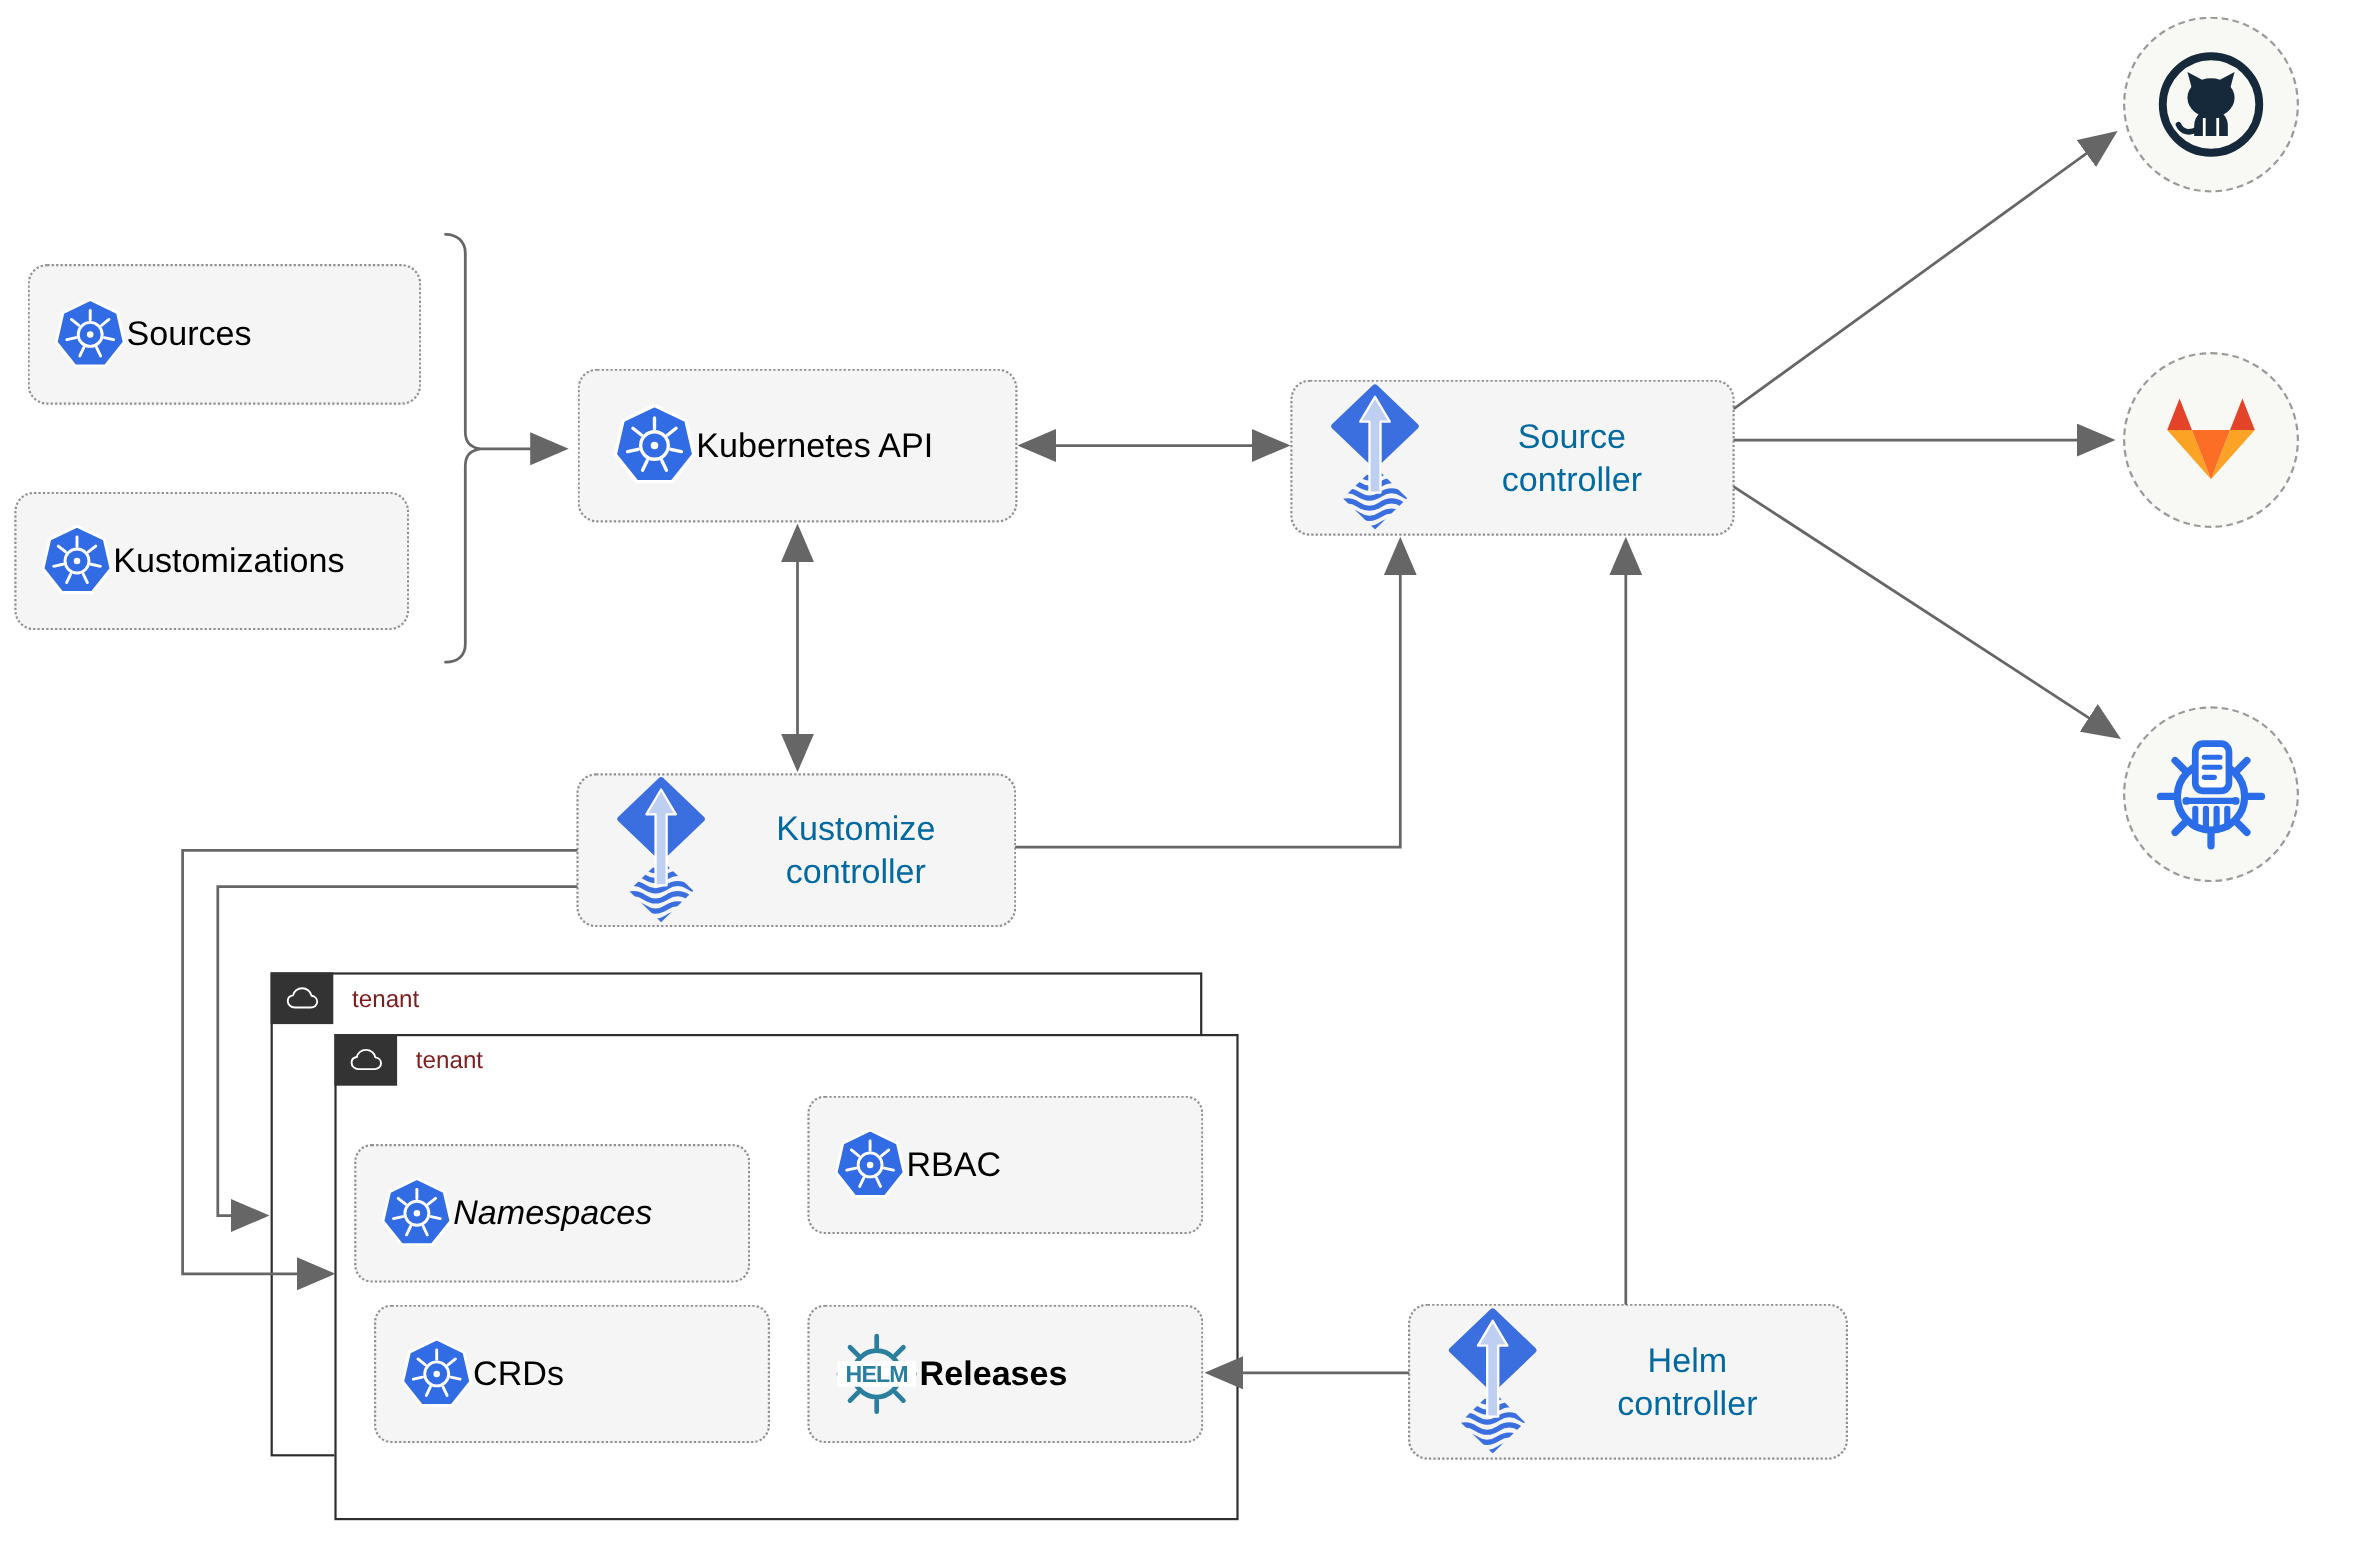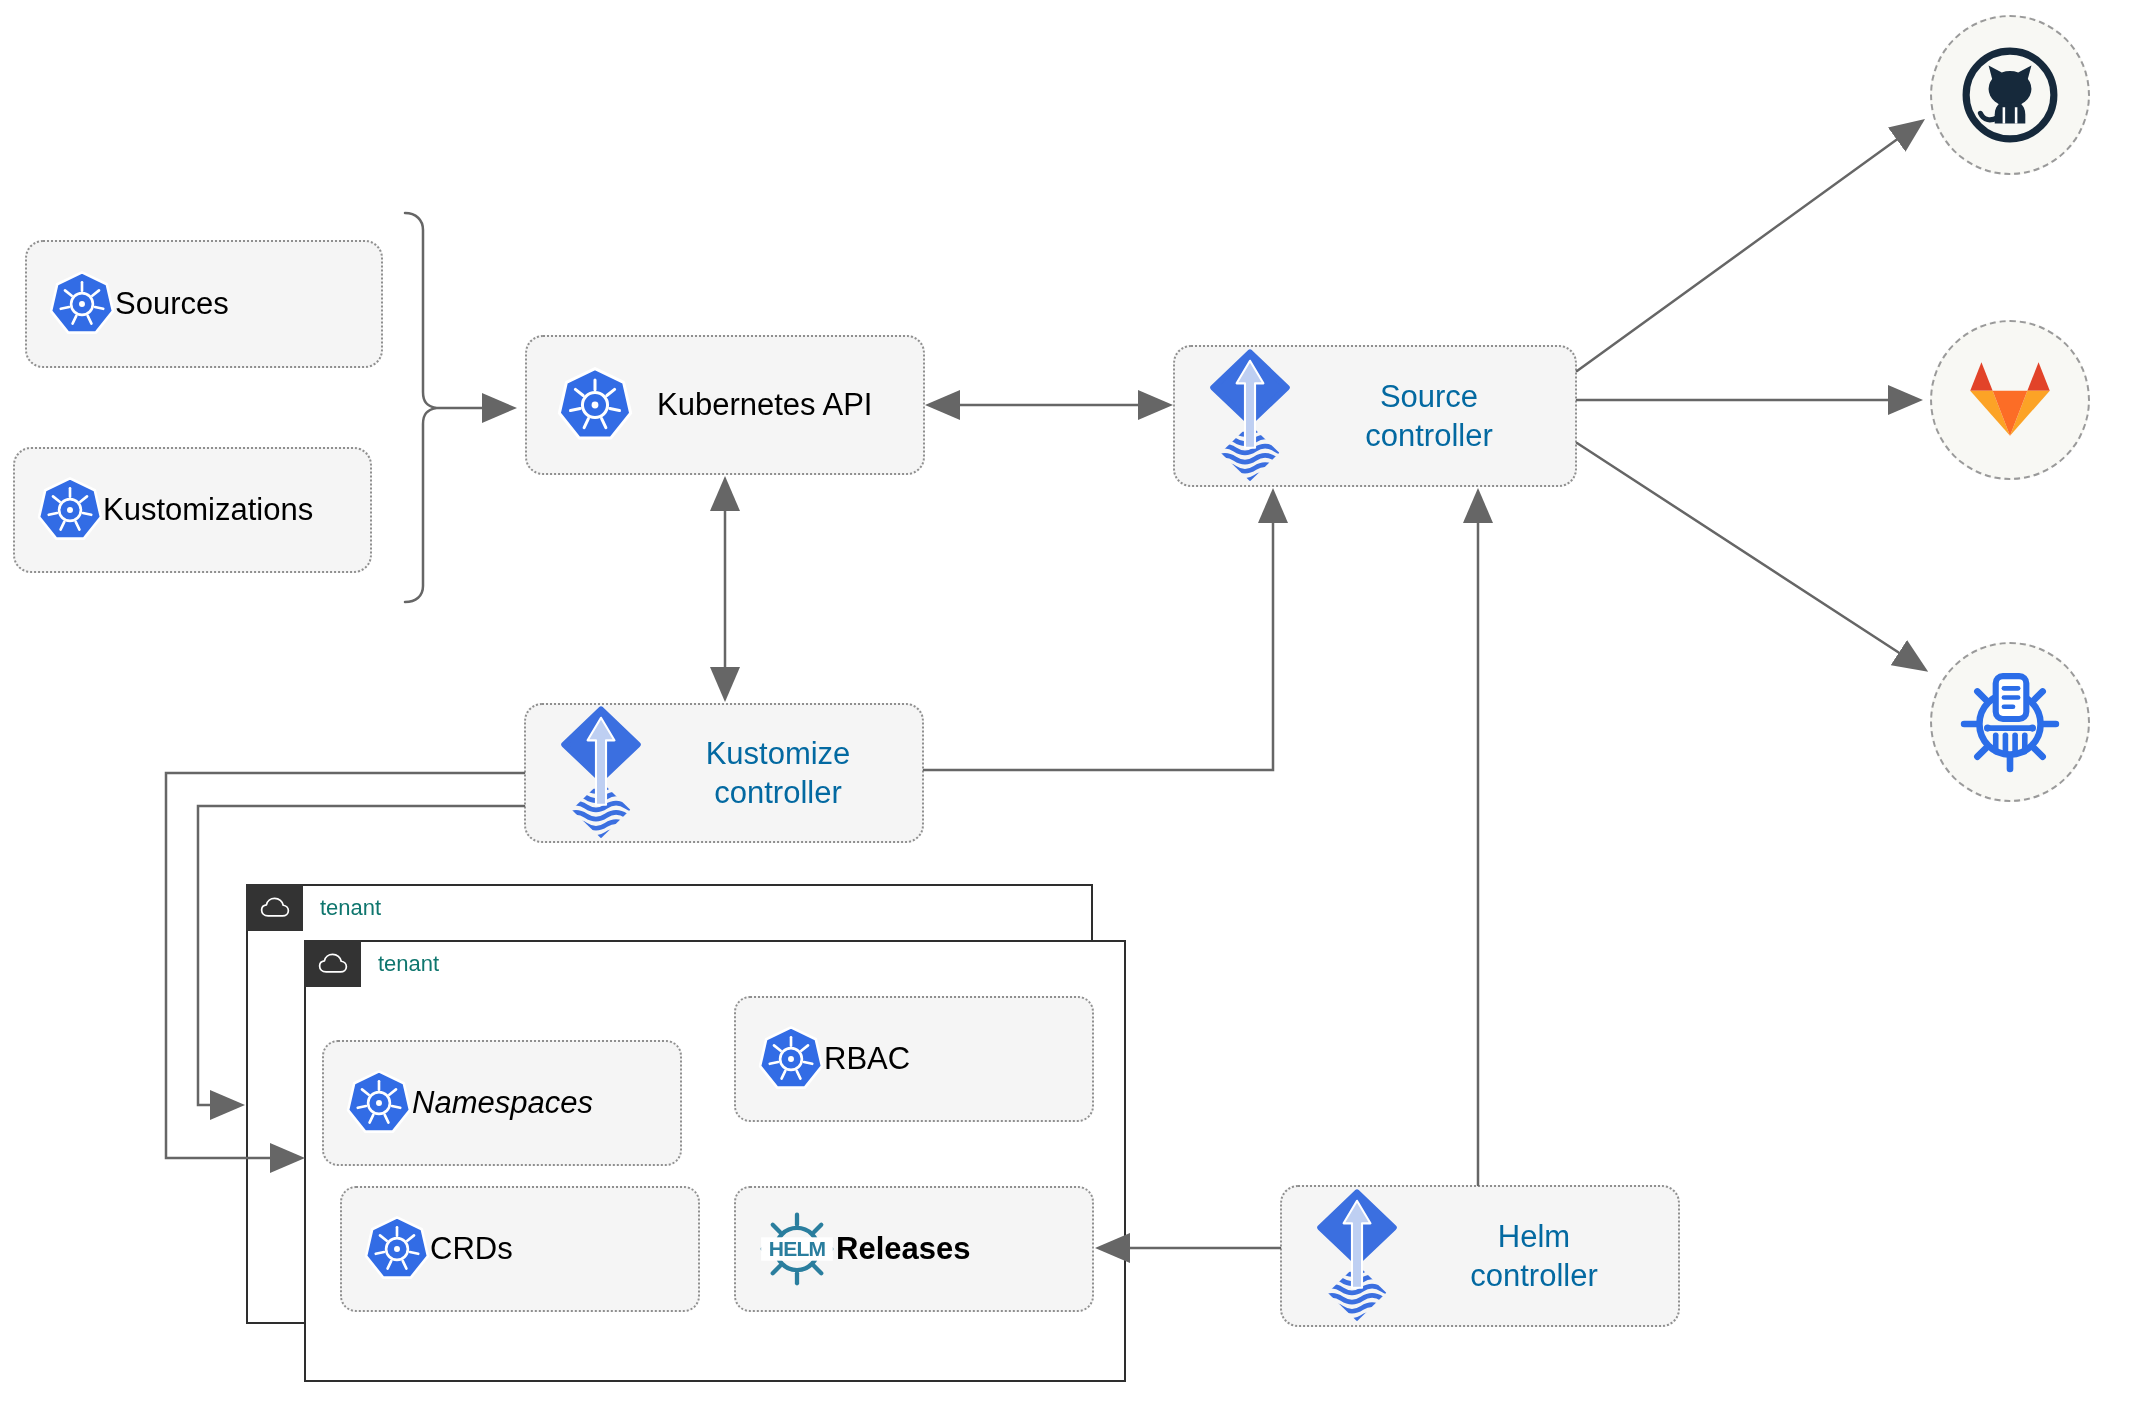--- a/index.html
+++ b/index.html
@@ -170,7 +170,7 @@
     <div class="lbl">Kustomizations</div>
   </div>
 
-  <div class="node" style="left:525px;top:335px;width:400px;height:140px;gap:24px;">
+  <div class="node" style="left:525px;top:335px;width:400px;height:140px;">
     <svg class="icon ic-k8s-big">
         <use href="#sym-k8s" xlink:href="#sym-k8s"></use>
       </svg>

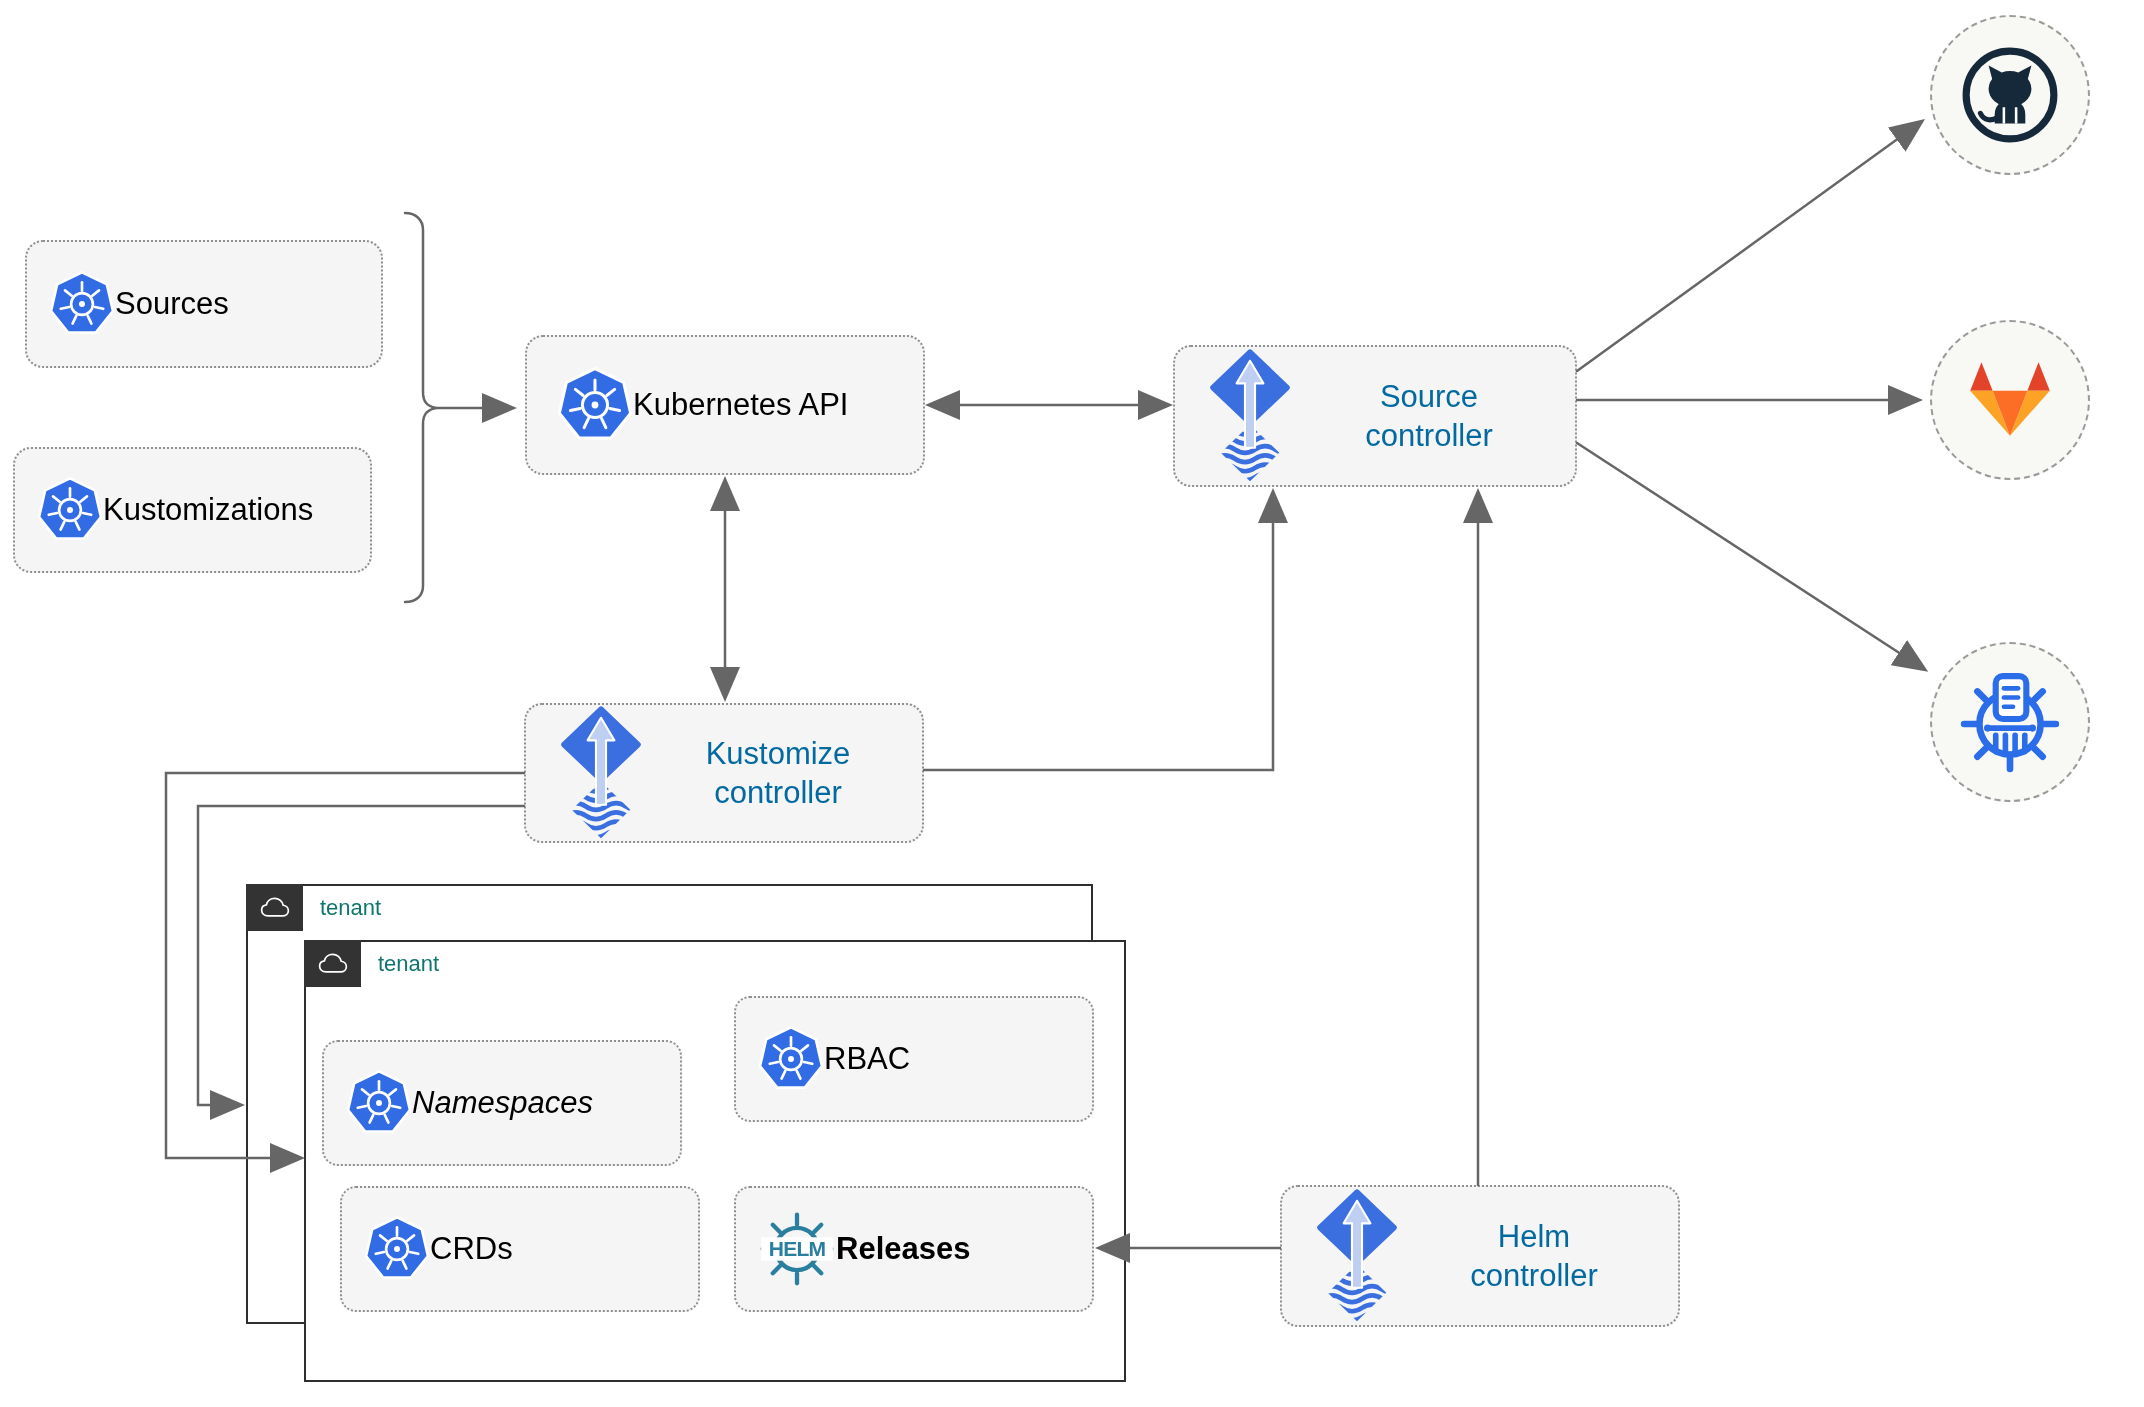--- a/index.html
+++ b/index.html
@@ -20,7 +20,7 @@
   .tenant-badge{position:absolute;left:-2px;top:-2px;width:57px;height:47px;background:#333333;
                 display:flex;align-items:center;justify-content:center;}
   .tenant-badge svg{width:32px;height:24px;}
-  .tenant-label{position:absolute;left:72px;top:9px;font-size:22px;color:#0f766e;}
+  .tenant-label{position:absolute;left:72px;top:9px;font-size:22px;color:#7f1d1d;}
   
   .endpoint{position:absolute;width:160px;height:160px;border-radius:50%;background:#f8f8f4;
             border:2px dashed #9a9a9a;display:flex;align-items:center;justify-content:center;box-sizing:border-box;}

